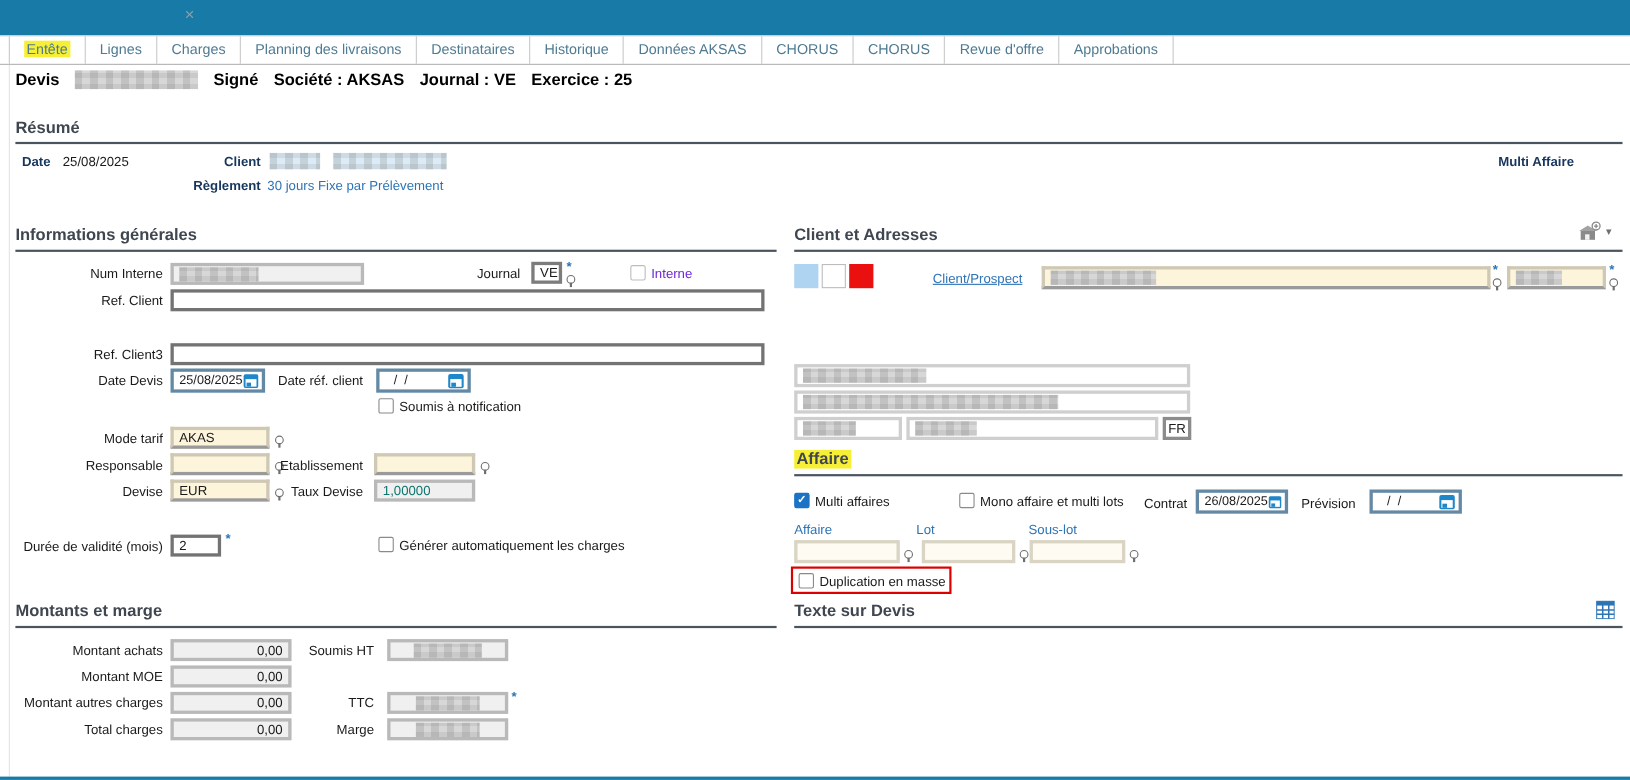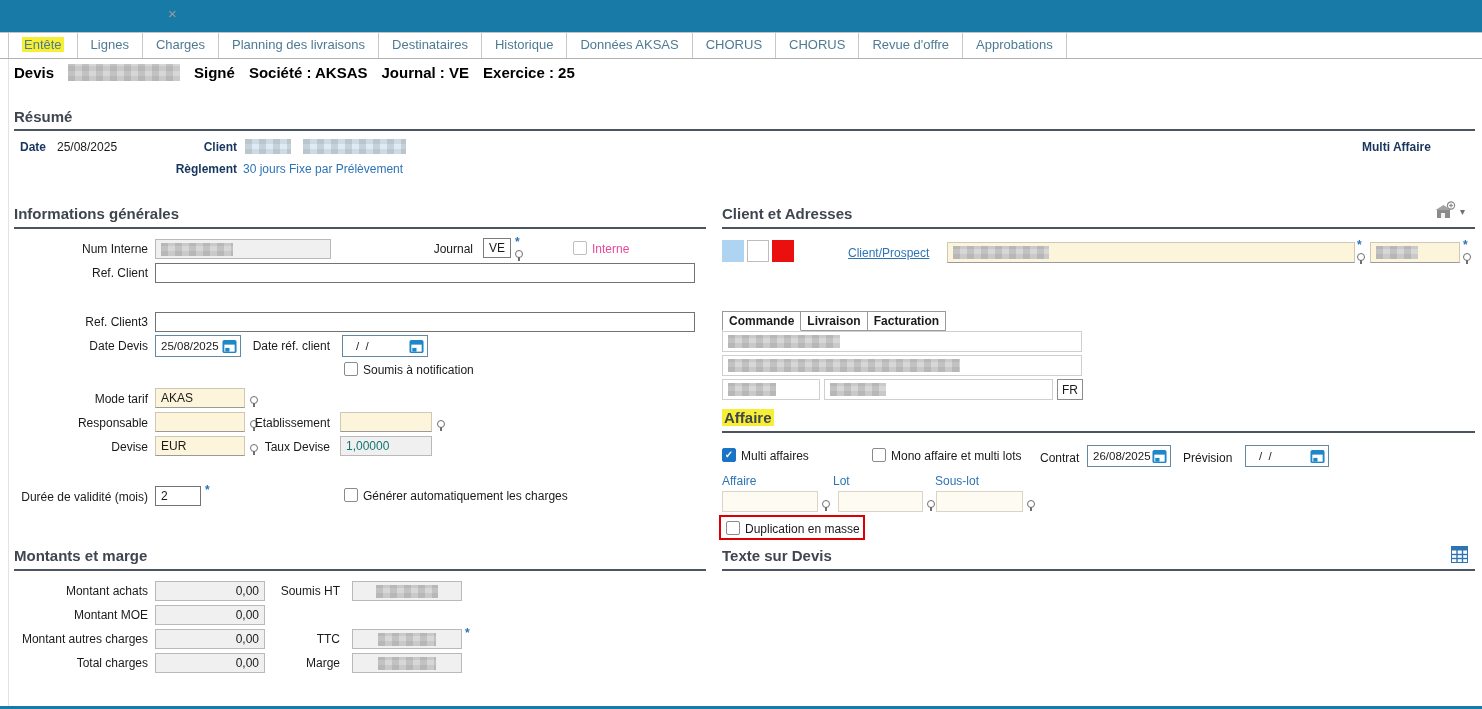--- a/index.html
+++ b/index.html
@@ -32,7 +32,7 @@
   .pre { white-space:pre; }
 
   
-  .inp { position:absolute; height:20px; border:1px solid #737373; background:#fff; font-size:12px; display:flex; align-items:center; padding:0 5px; color:#1a1a1a; }
+  .inp { position:absolute; height:20px; border:3px solid #737373; background:#fff; font-size:12px; display:flex; align-items:center; padding:0 5px; color:#1a1a1a; }
   .inp.gray { background:#f0f0f0; border-color:#b9b9b9; }
   .inp.cream { background:#fcf5dc; border-color:#cfc8b4; border-bottom-color:#9a9a9a; }
   .inp.pale { background:#fdfbf2; border-color:#d9d4c4; }

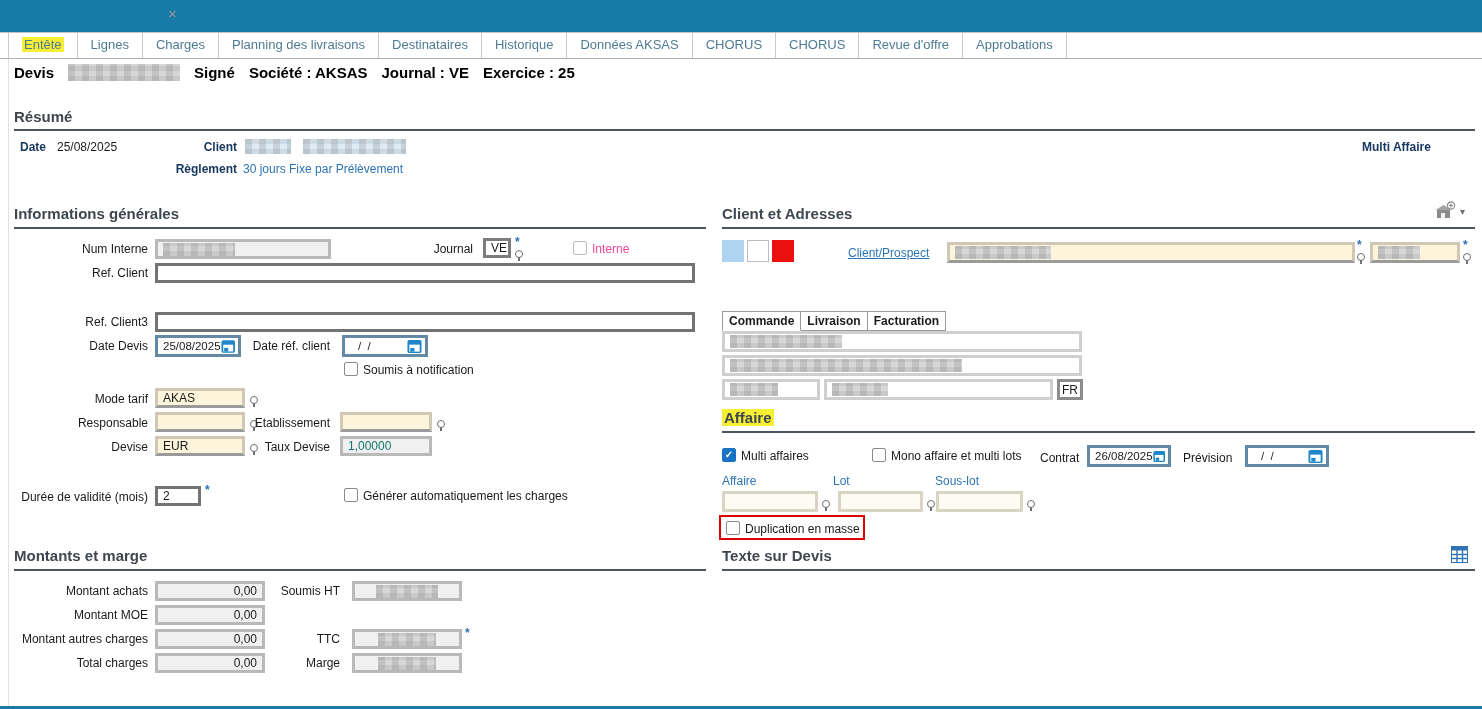--- a/index.html
+++ b/index.html
@@ -53,7 +53,7 @@
   .cb.disabled { border-color:#bdbdbd; cursor:default; }
   .chk-mark { color:#fff; font-size:10px; line-height:12px; font-weight:bold; }
   .cb-lbl { position:absolute; font-size:12px; color:#1a1a1a; white-space:nowrap; }
-  .cb-lbl.dim { color:#ec4899; }
+  .cb-lbl.dim { color:#6d28d9; }
 
   
   .lookup { position:absolute; width:8px; height:12px; cursor:pointer; }

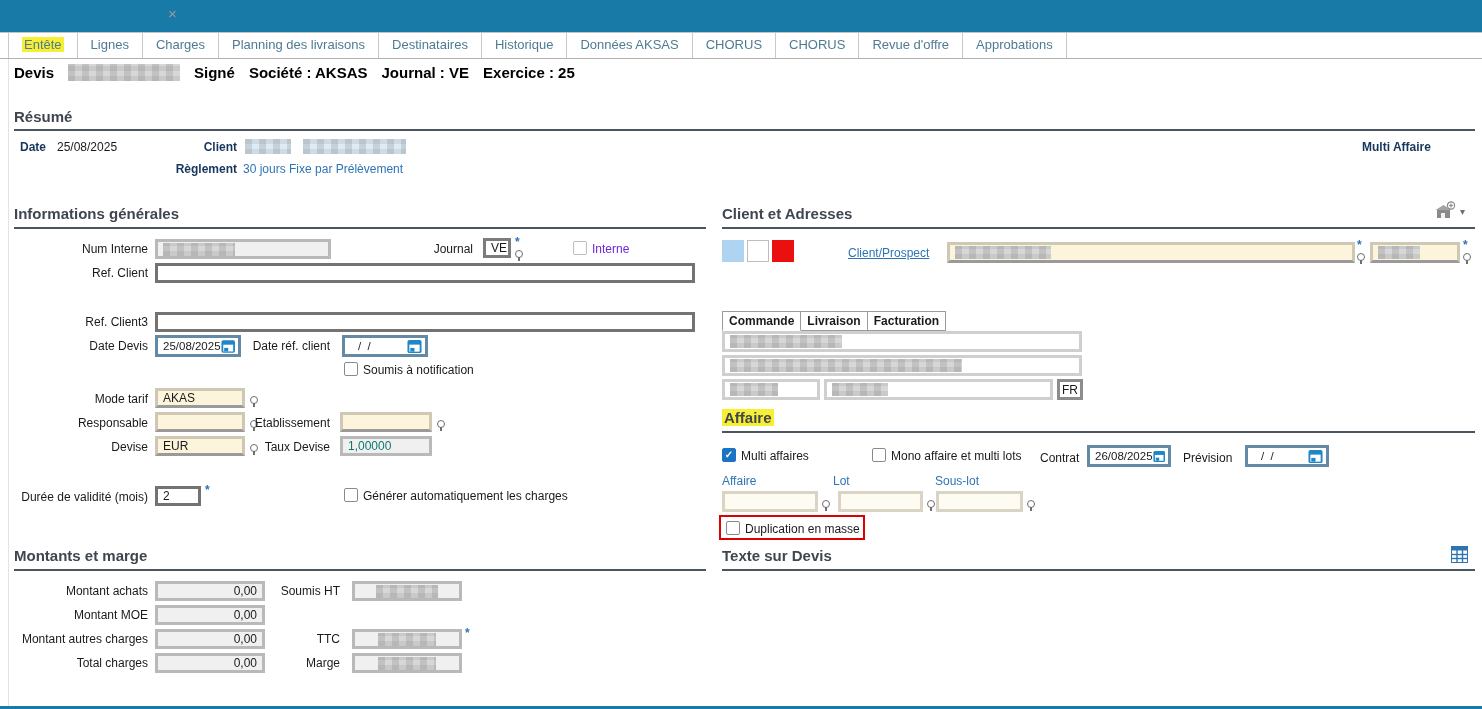--- a/index.html
+++ b/index.html
@@ -269,11 +269,6 @@
   <span class="abs req" style="left:1463px; top:238px;">*</span>
   <div class="lookup" style="left:1463px; top:253px;"></div>
 
-  <div class="addr-tabs" style="left:722px; top:311px;">
-    <div class="addr-tab active"><span>Commande</span></div>
-    <div class="addr-tab"><span>Livraison</span></div>
-    <div class="addr-tab"><span>Facturation</span></div>
-  </div>
 
   <div class="inp" style="left:722px; top:331px; width:360px; height:21px; border-color:#cfcfcf;">
     <span class="px px-gray" style="width:112px; height:13px;"></span>

